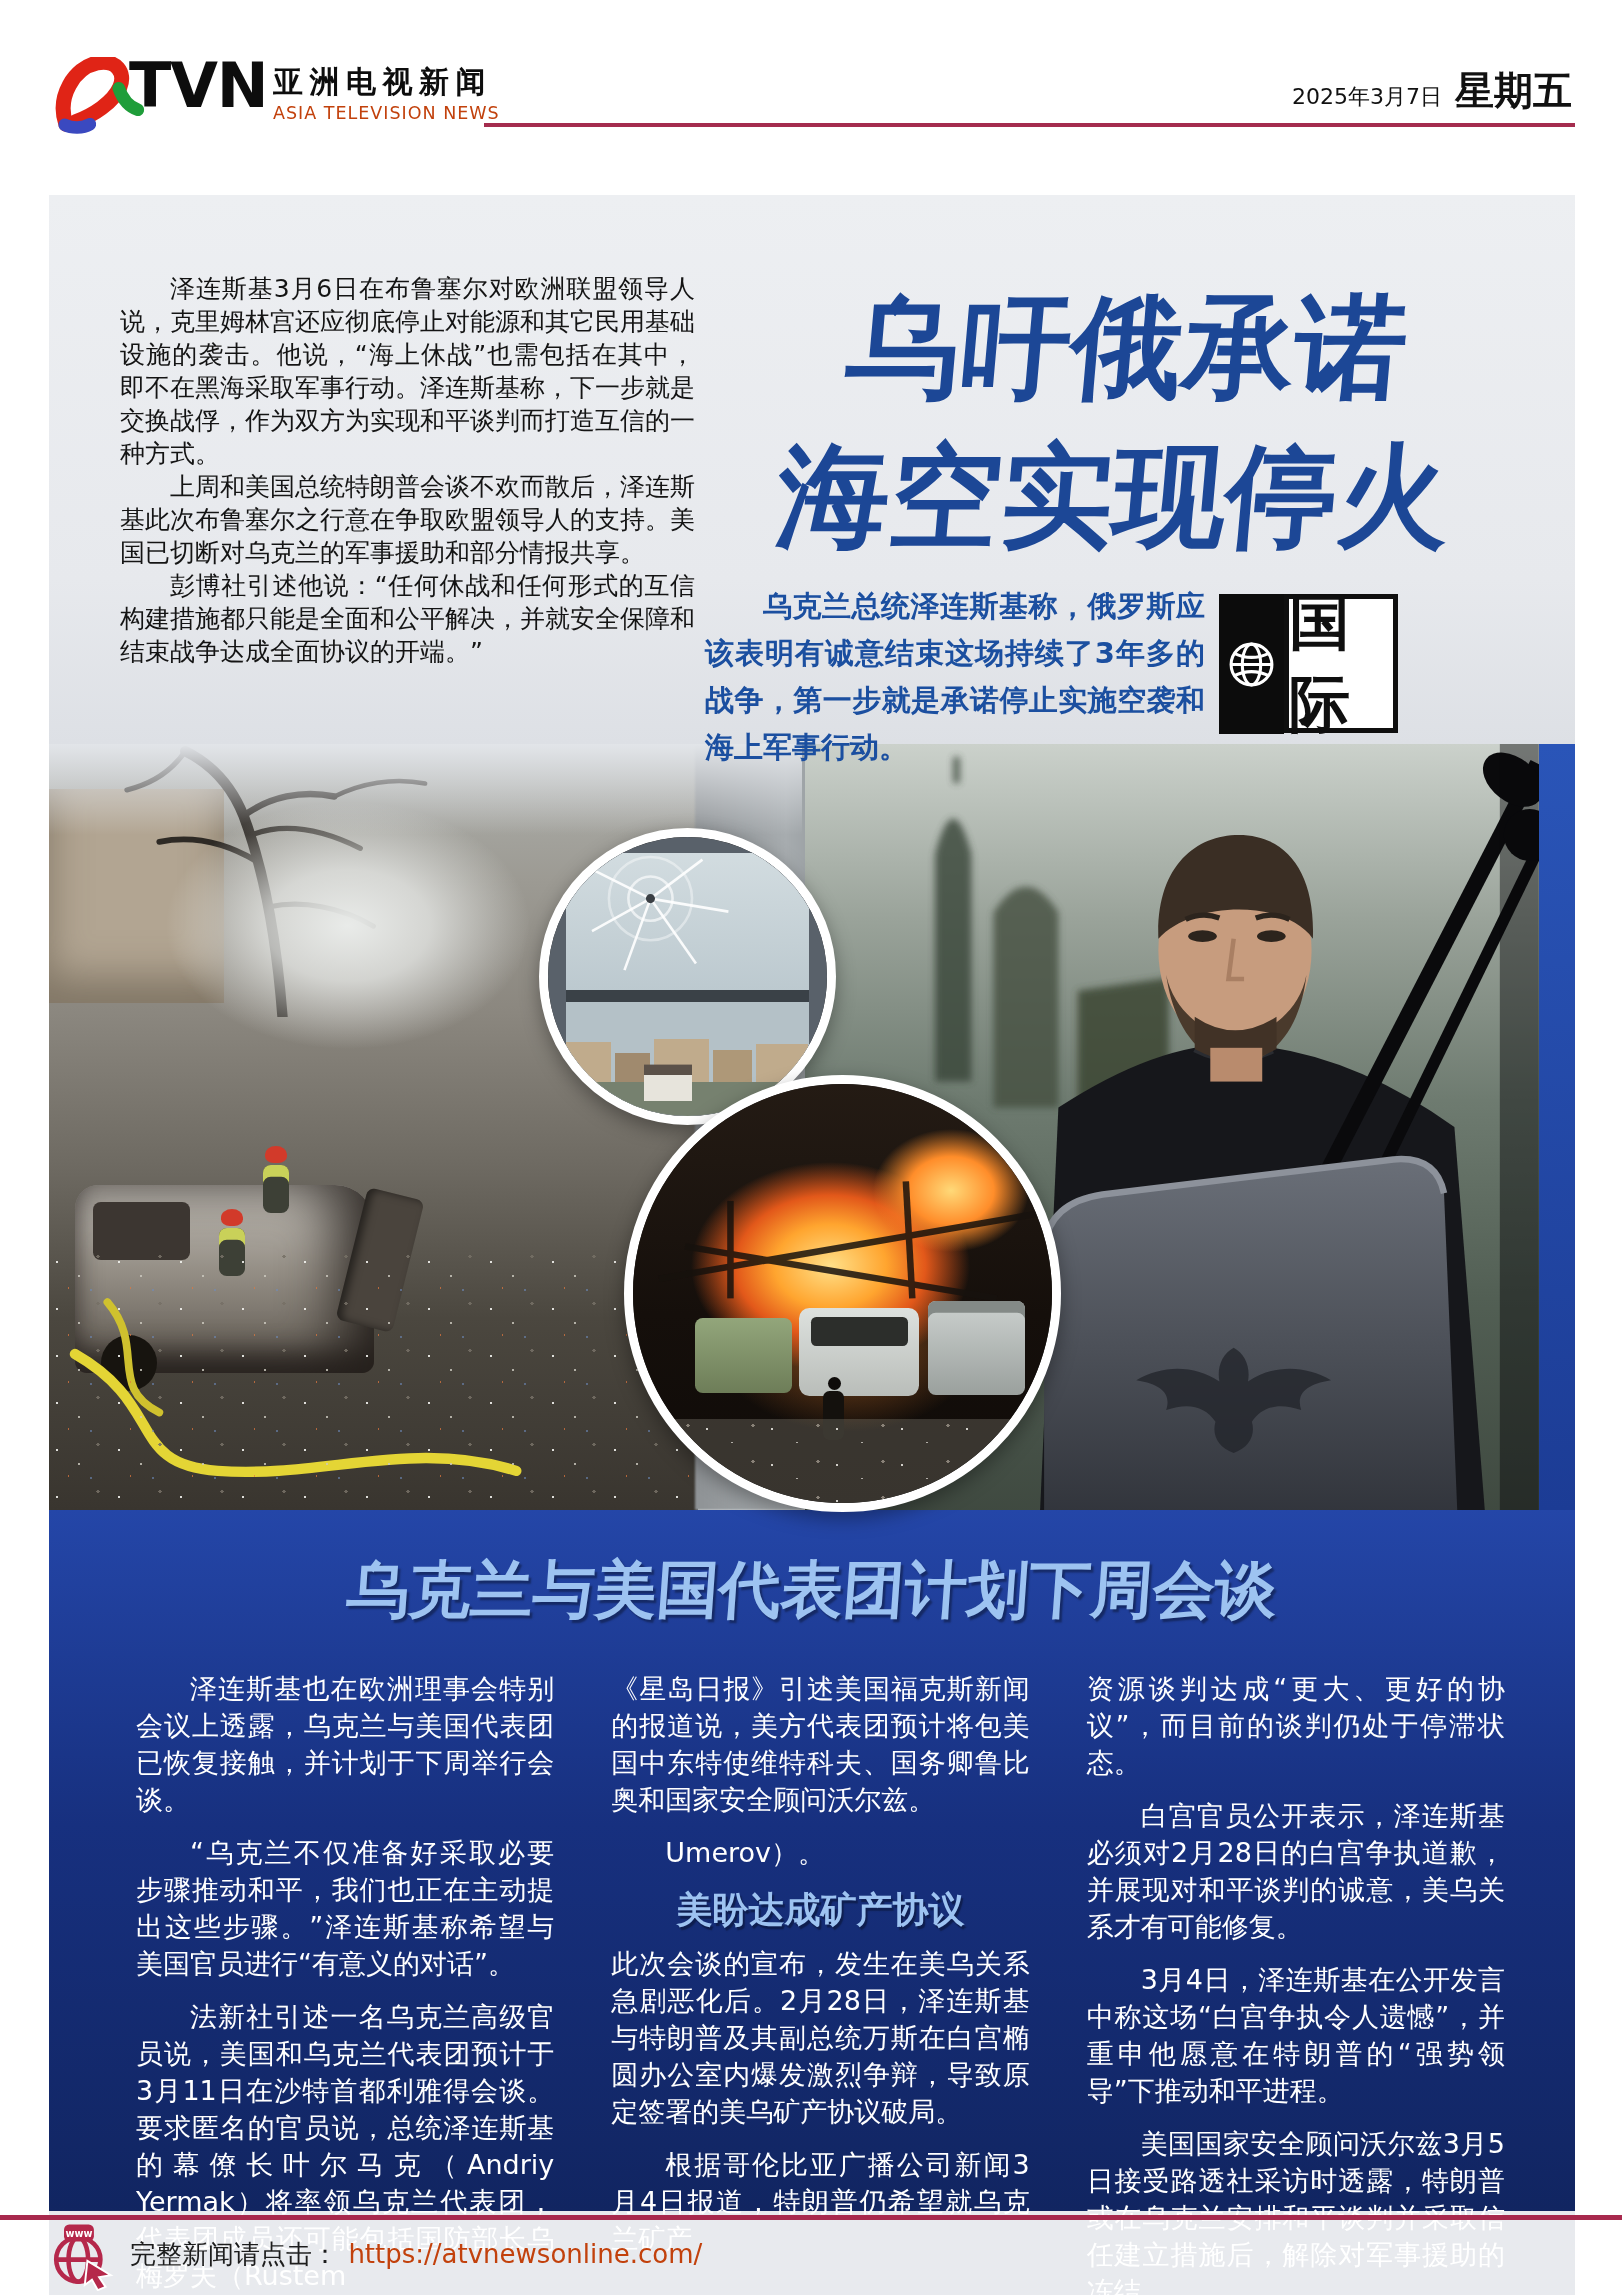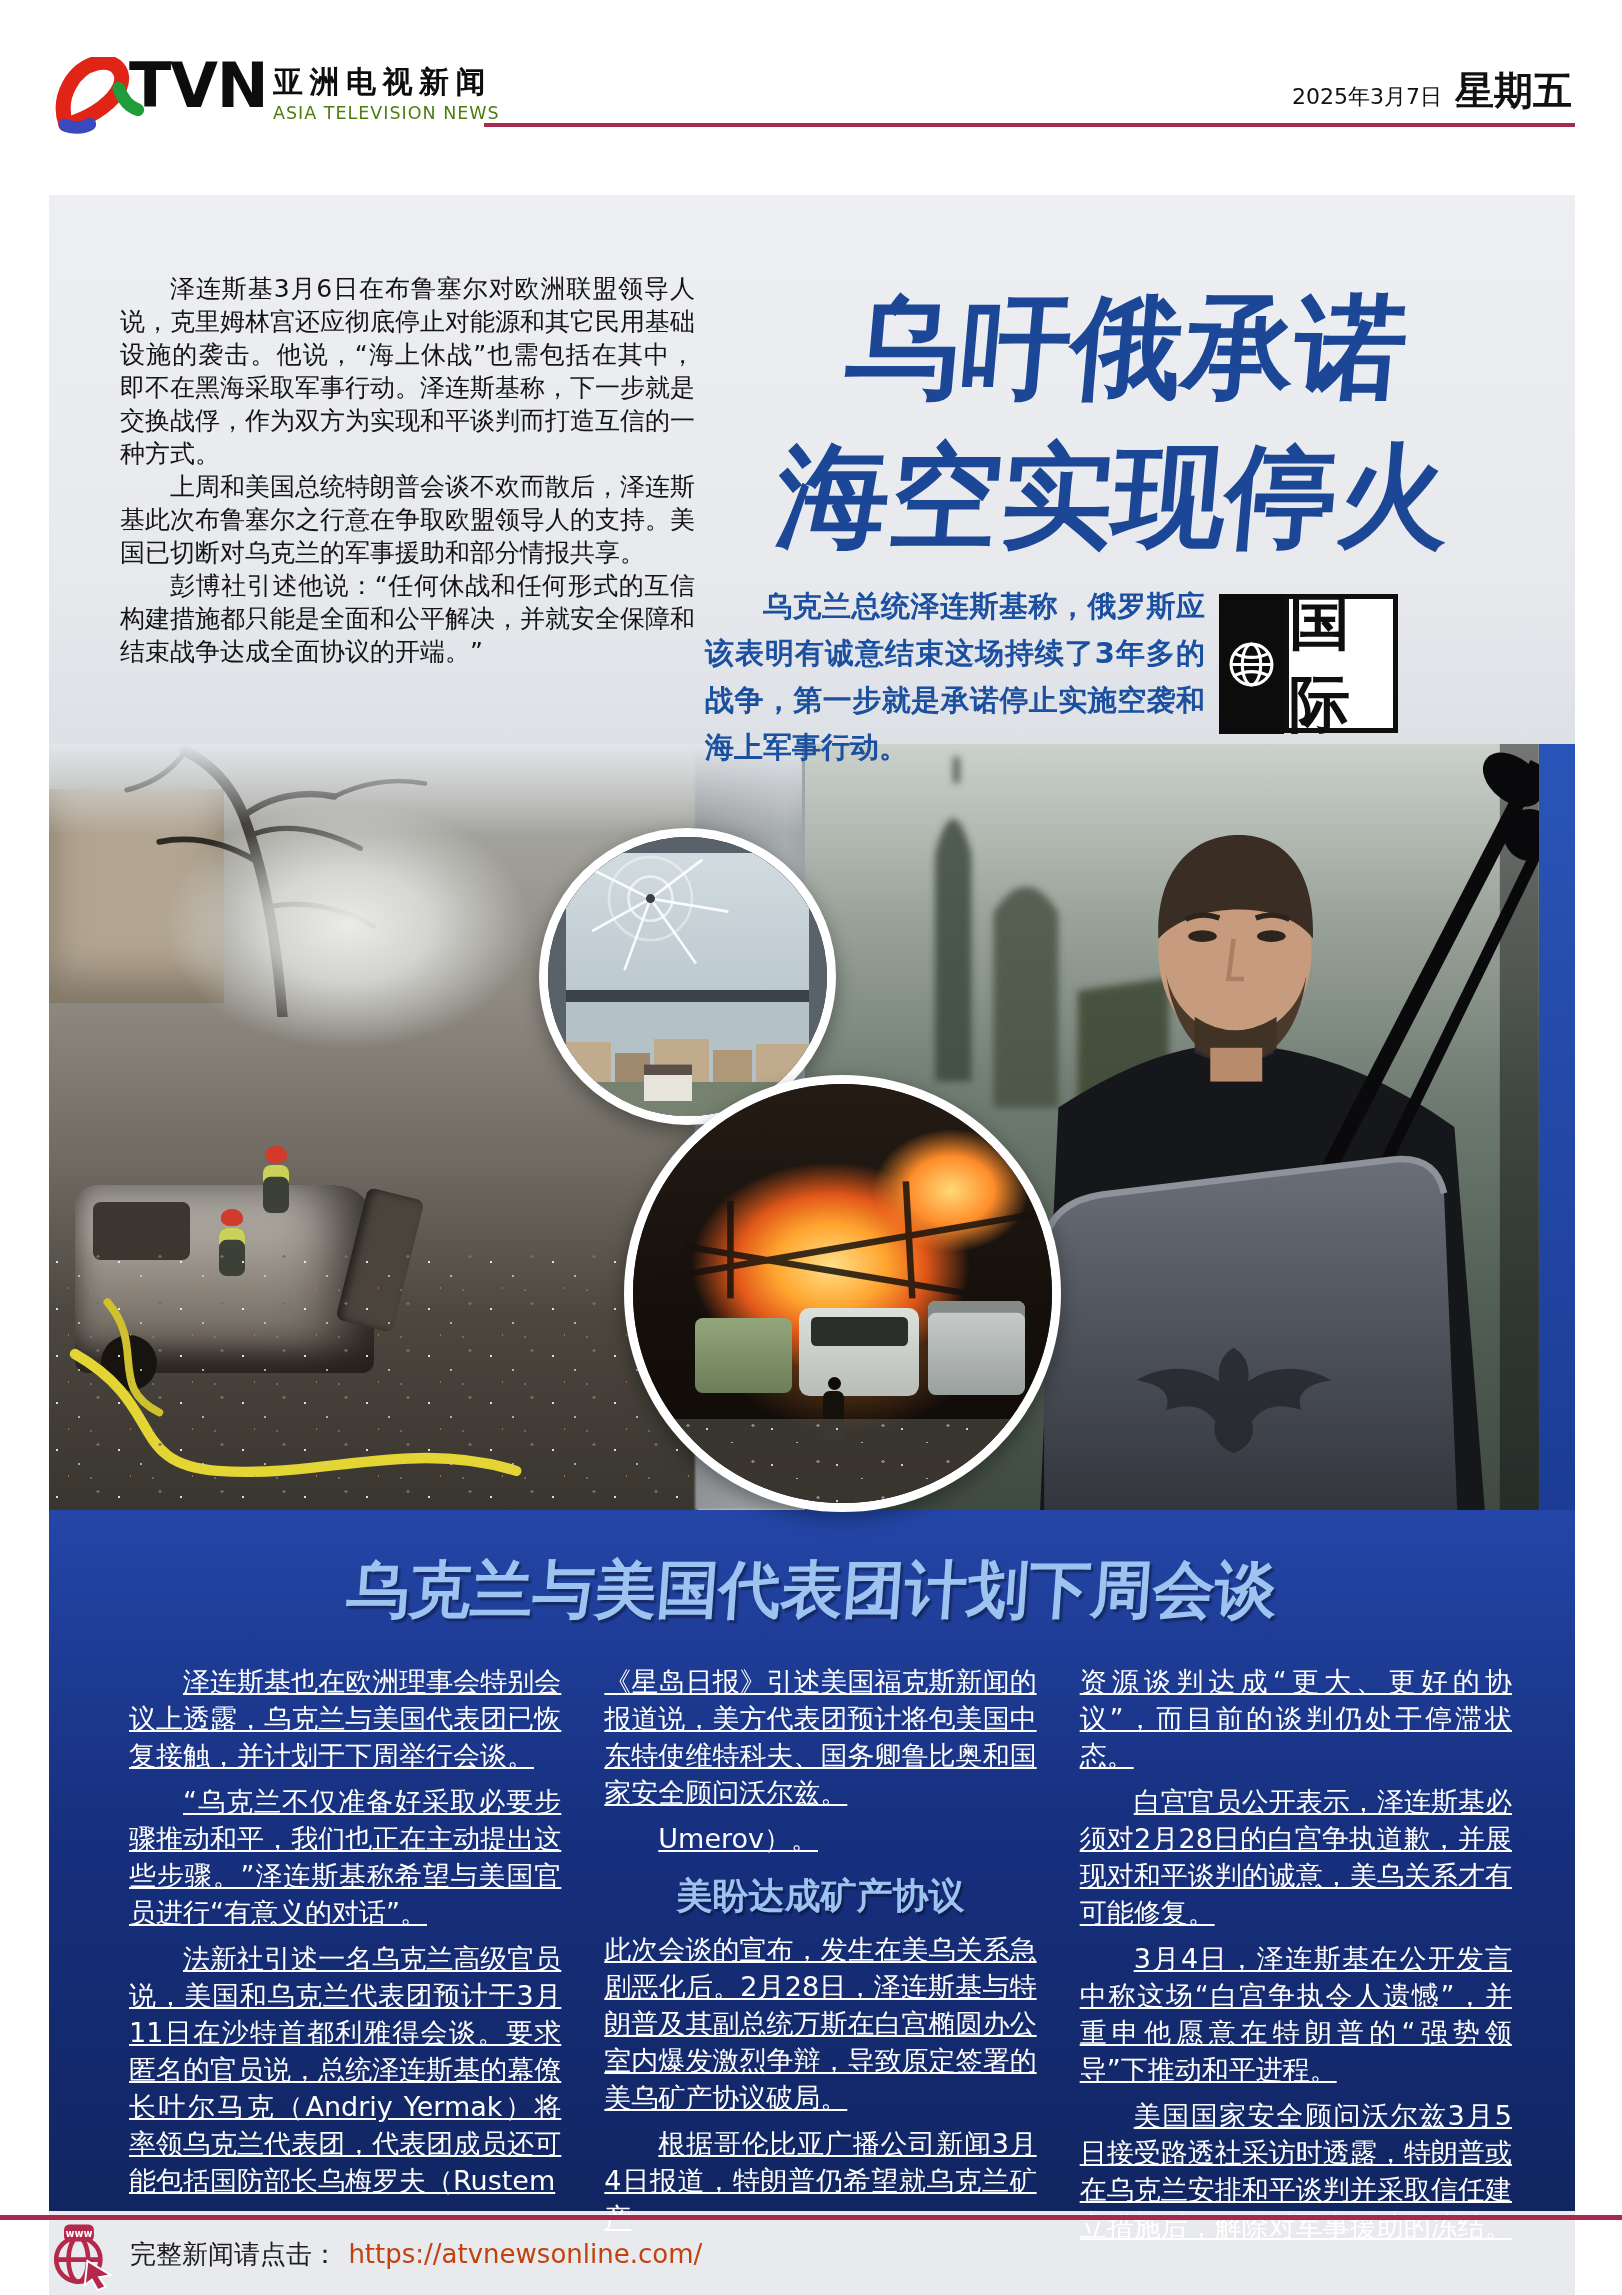--- a/index.html
+++ b/index.html
@@ -11,7 +11,7 @@
   #logo-a{left:51px;top:57px;width:97px;height:78px;}
   #logo-tvn{left:129px;top:47px;font-size:62px;font-weight:900;letter-spacing:-1.3px;color:#0d0d0d;line-height:78px;}
   #logo-cn{left:273px;top:62px;font-size:30px;font-weight:700;letter-spacing:6.5px;color:#0d0d0d;}
-  #logo-en{left:273px;top:103px;font-size:17.5px;color:#4d7c0f;letter-spacing:1px;}
+  #logo-en{left:273px;top:103px;font-size:17.5px;color:#c2410c;letter-spacing:1px;}
   #hdr-date{right:51px;top:64px;display:flex;align-items:baseline;gap:13px;color:#111;}
   #hdr-date .d{font-size:22px;}
   #hdr-date .w{font-size:39px;font-weight:900;}

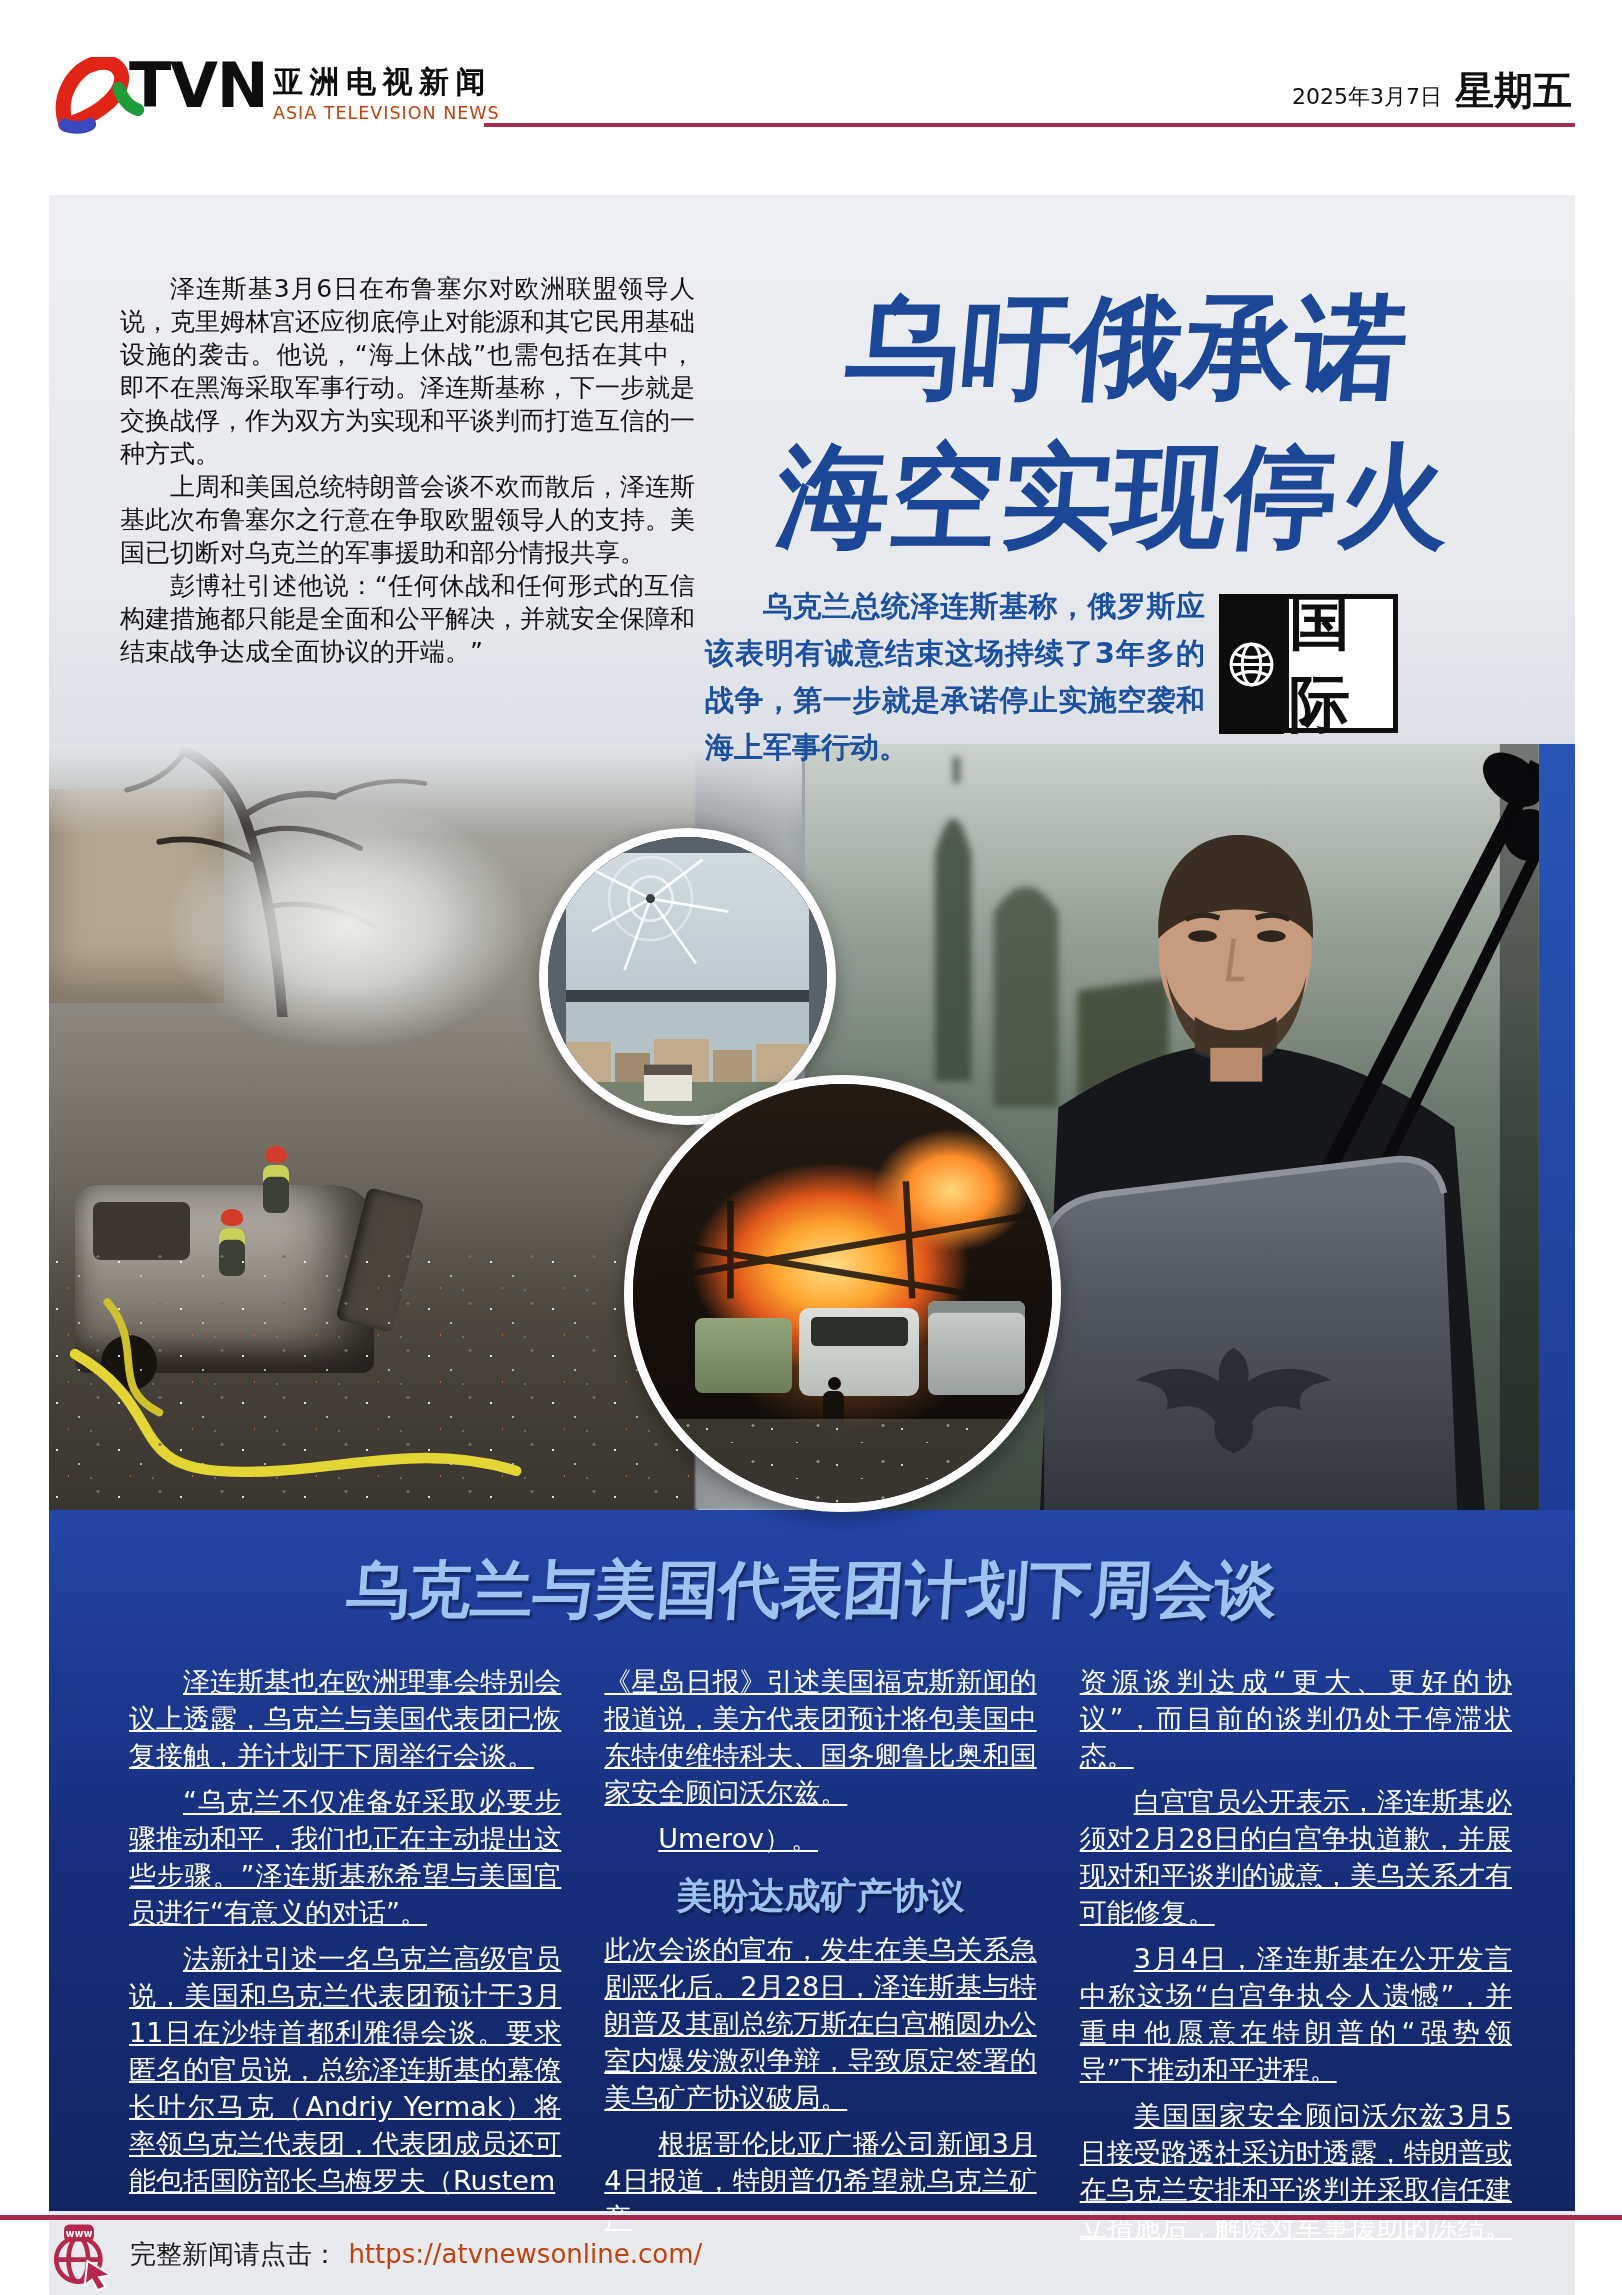--- a/index.html
+++ b/index.html
@@ -126,7 +126,7 @@
   #cols{position:absolute;left:71px;top:144px;width:1401px;display:grid;
         grid-template-columns:repeat(3,1fr);column-gap:25px;
         font-size:27px;line-height:37px;color:#ffffff;text-align:justify;}
-  #cols p{margin:9px;text-indent:2em;text-decoration:underline;}
+  #cols p{margin:16px;text-indent:2em;}
   #cols .cont p:first-child{text-indent:0;}
   #subhead{display:block;text-indent:0 !important;text-align:center;margin:19.5px 0 17px 0;
            font-size:36px;font-weight:900;color:#9dc3f1;text-shadow:1.9px 2.6px 1.3px rgba(0,0,0,.35);}

